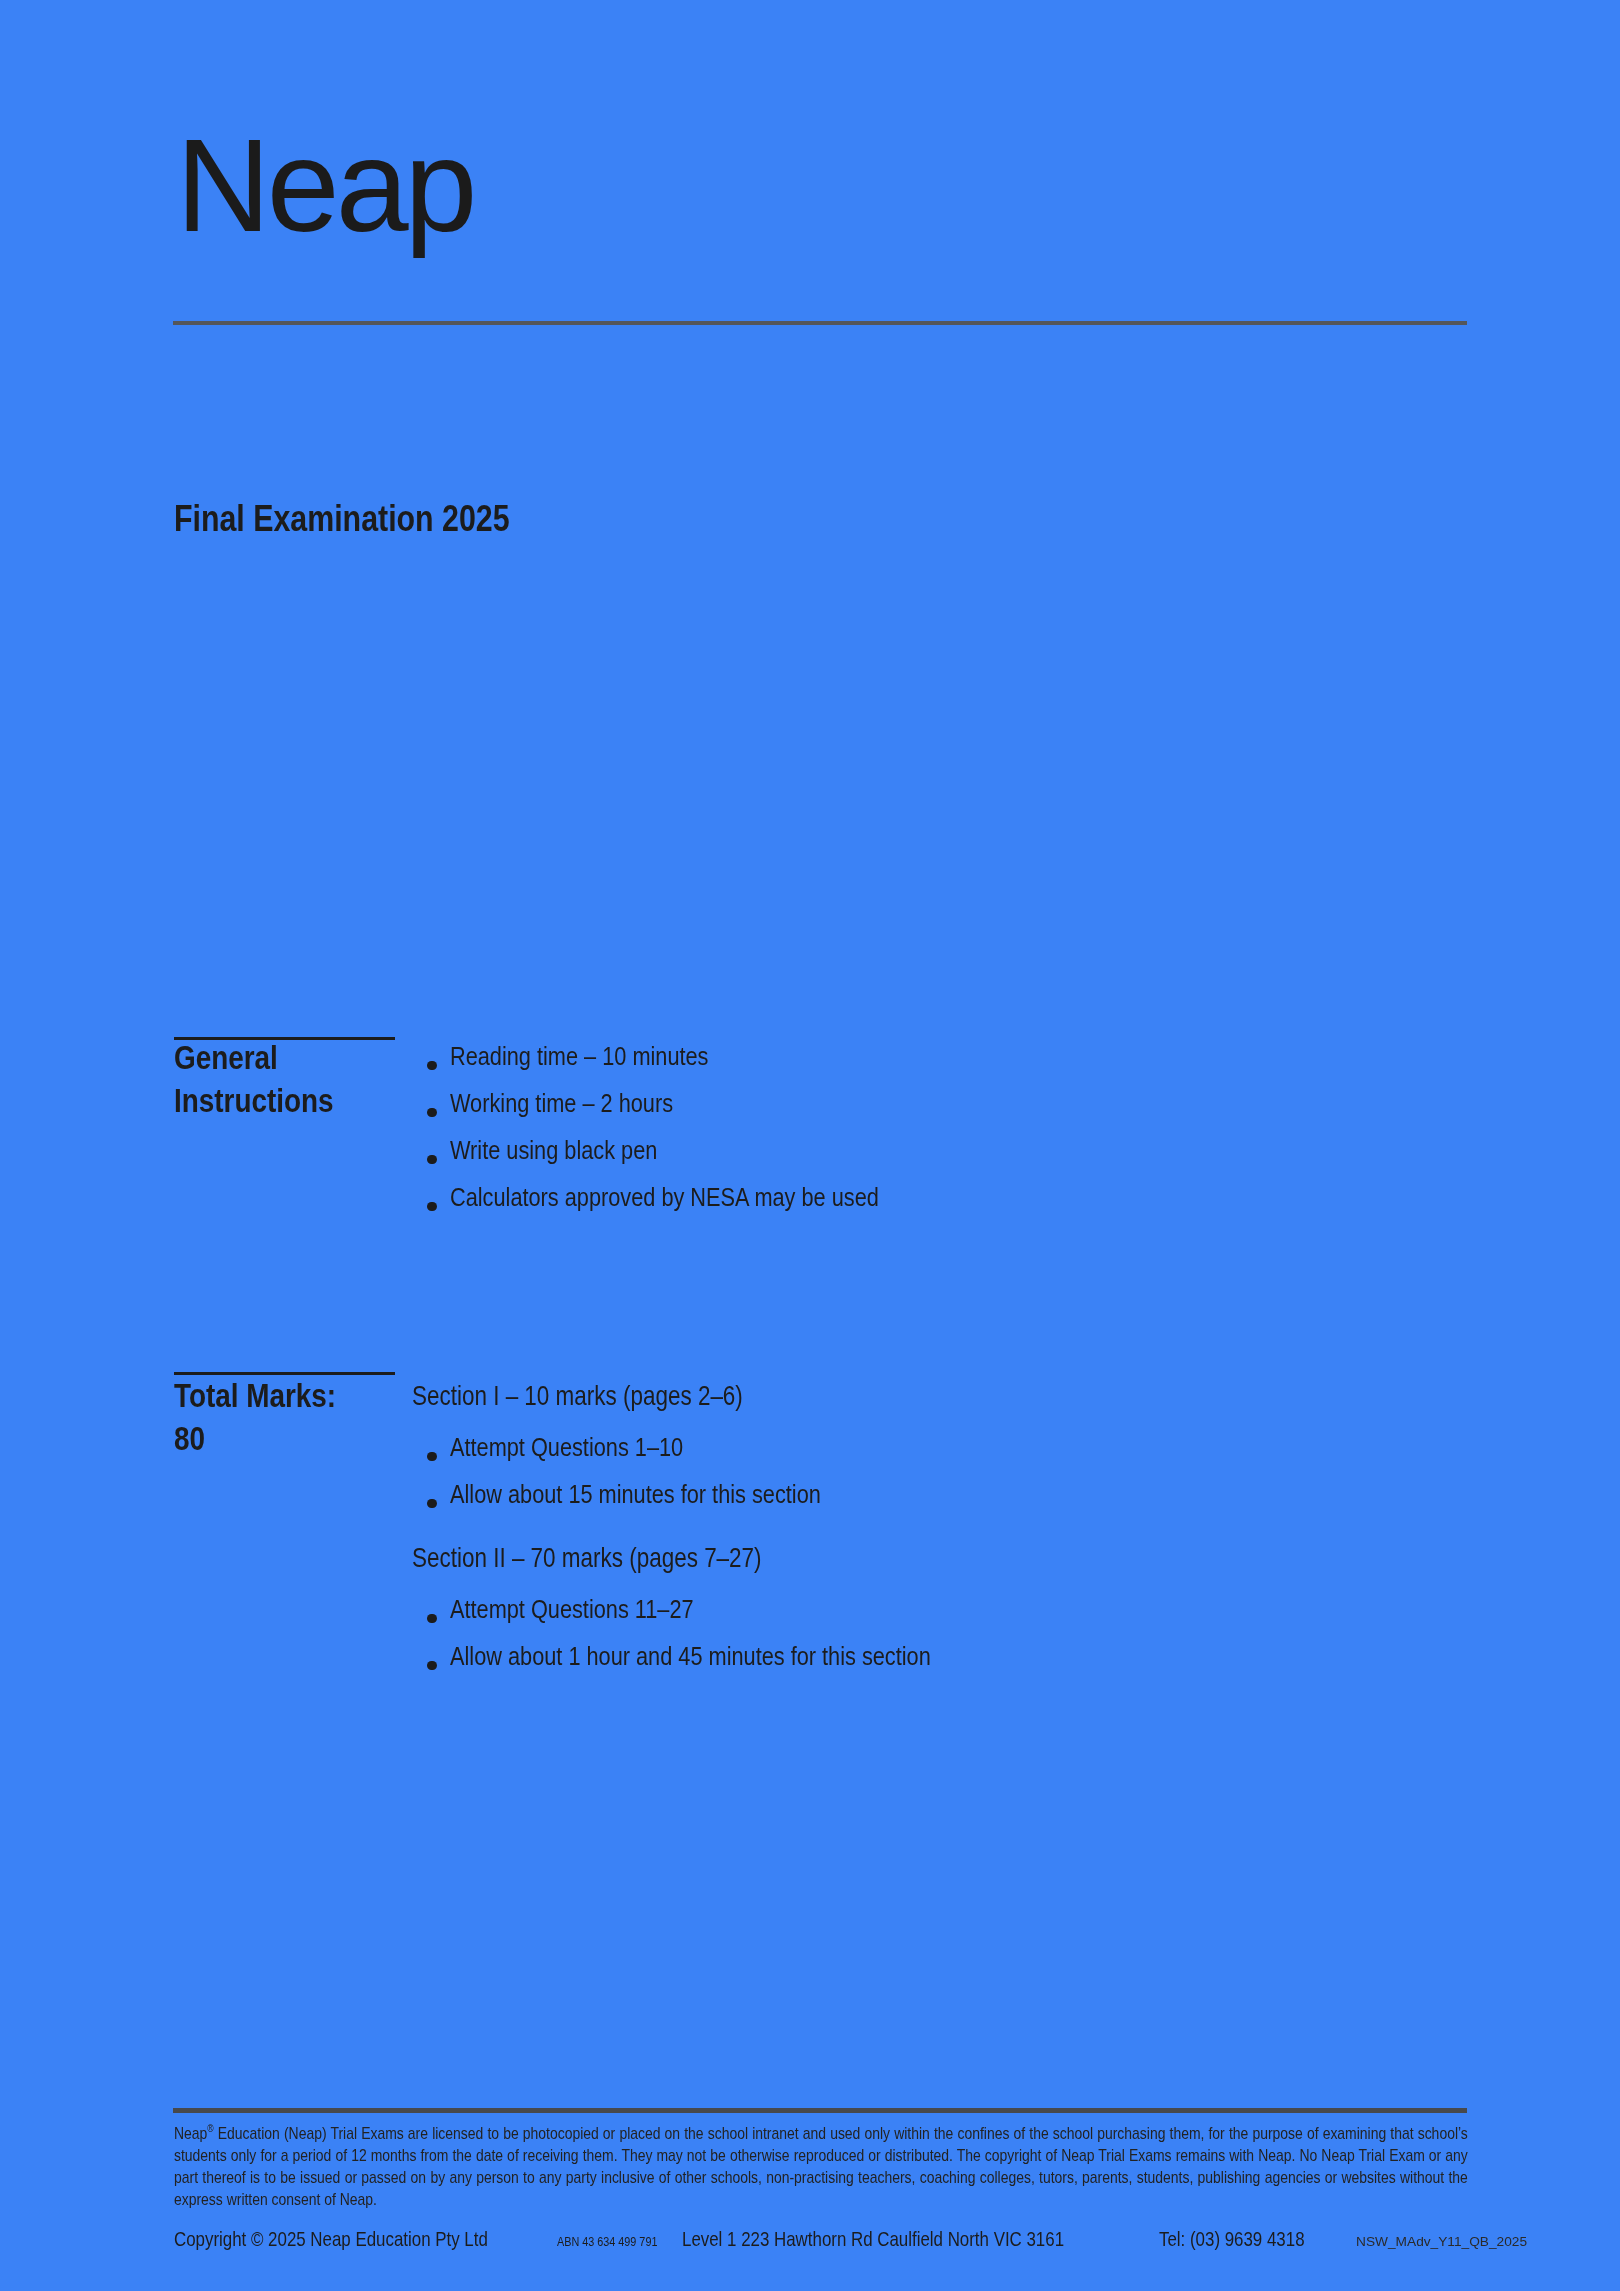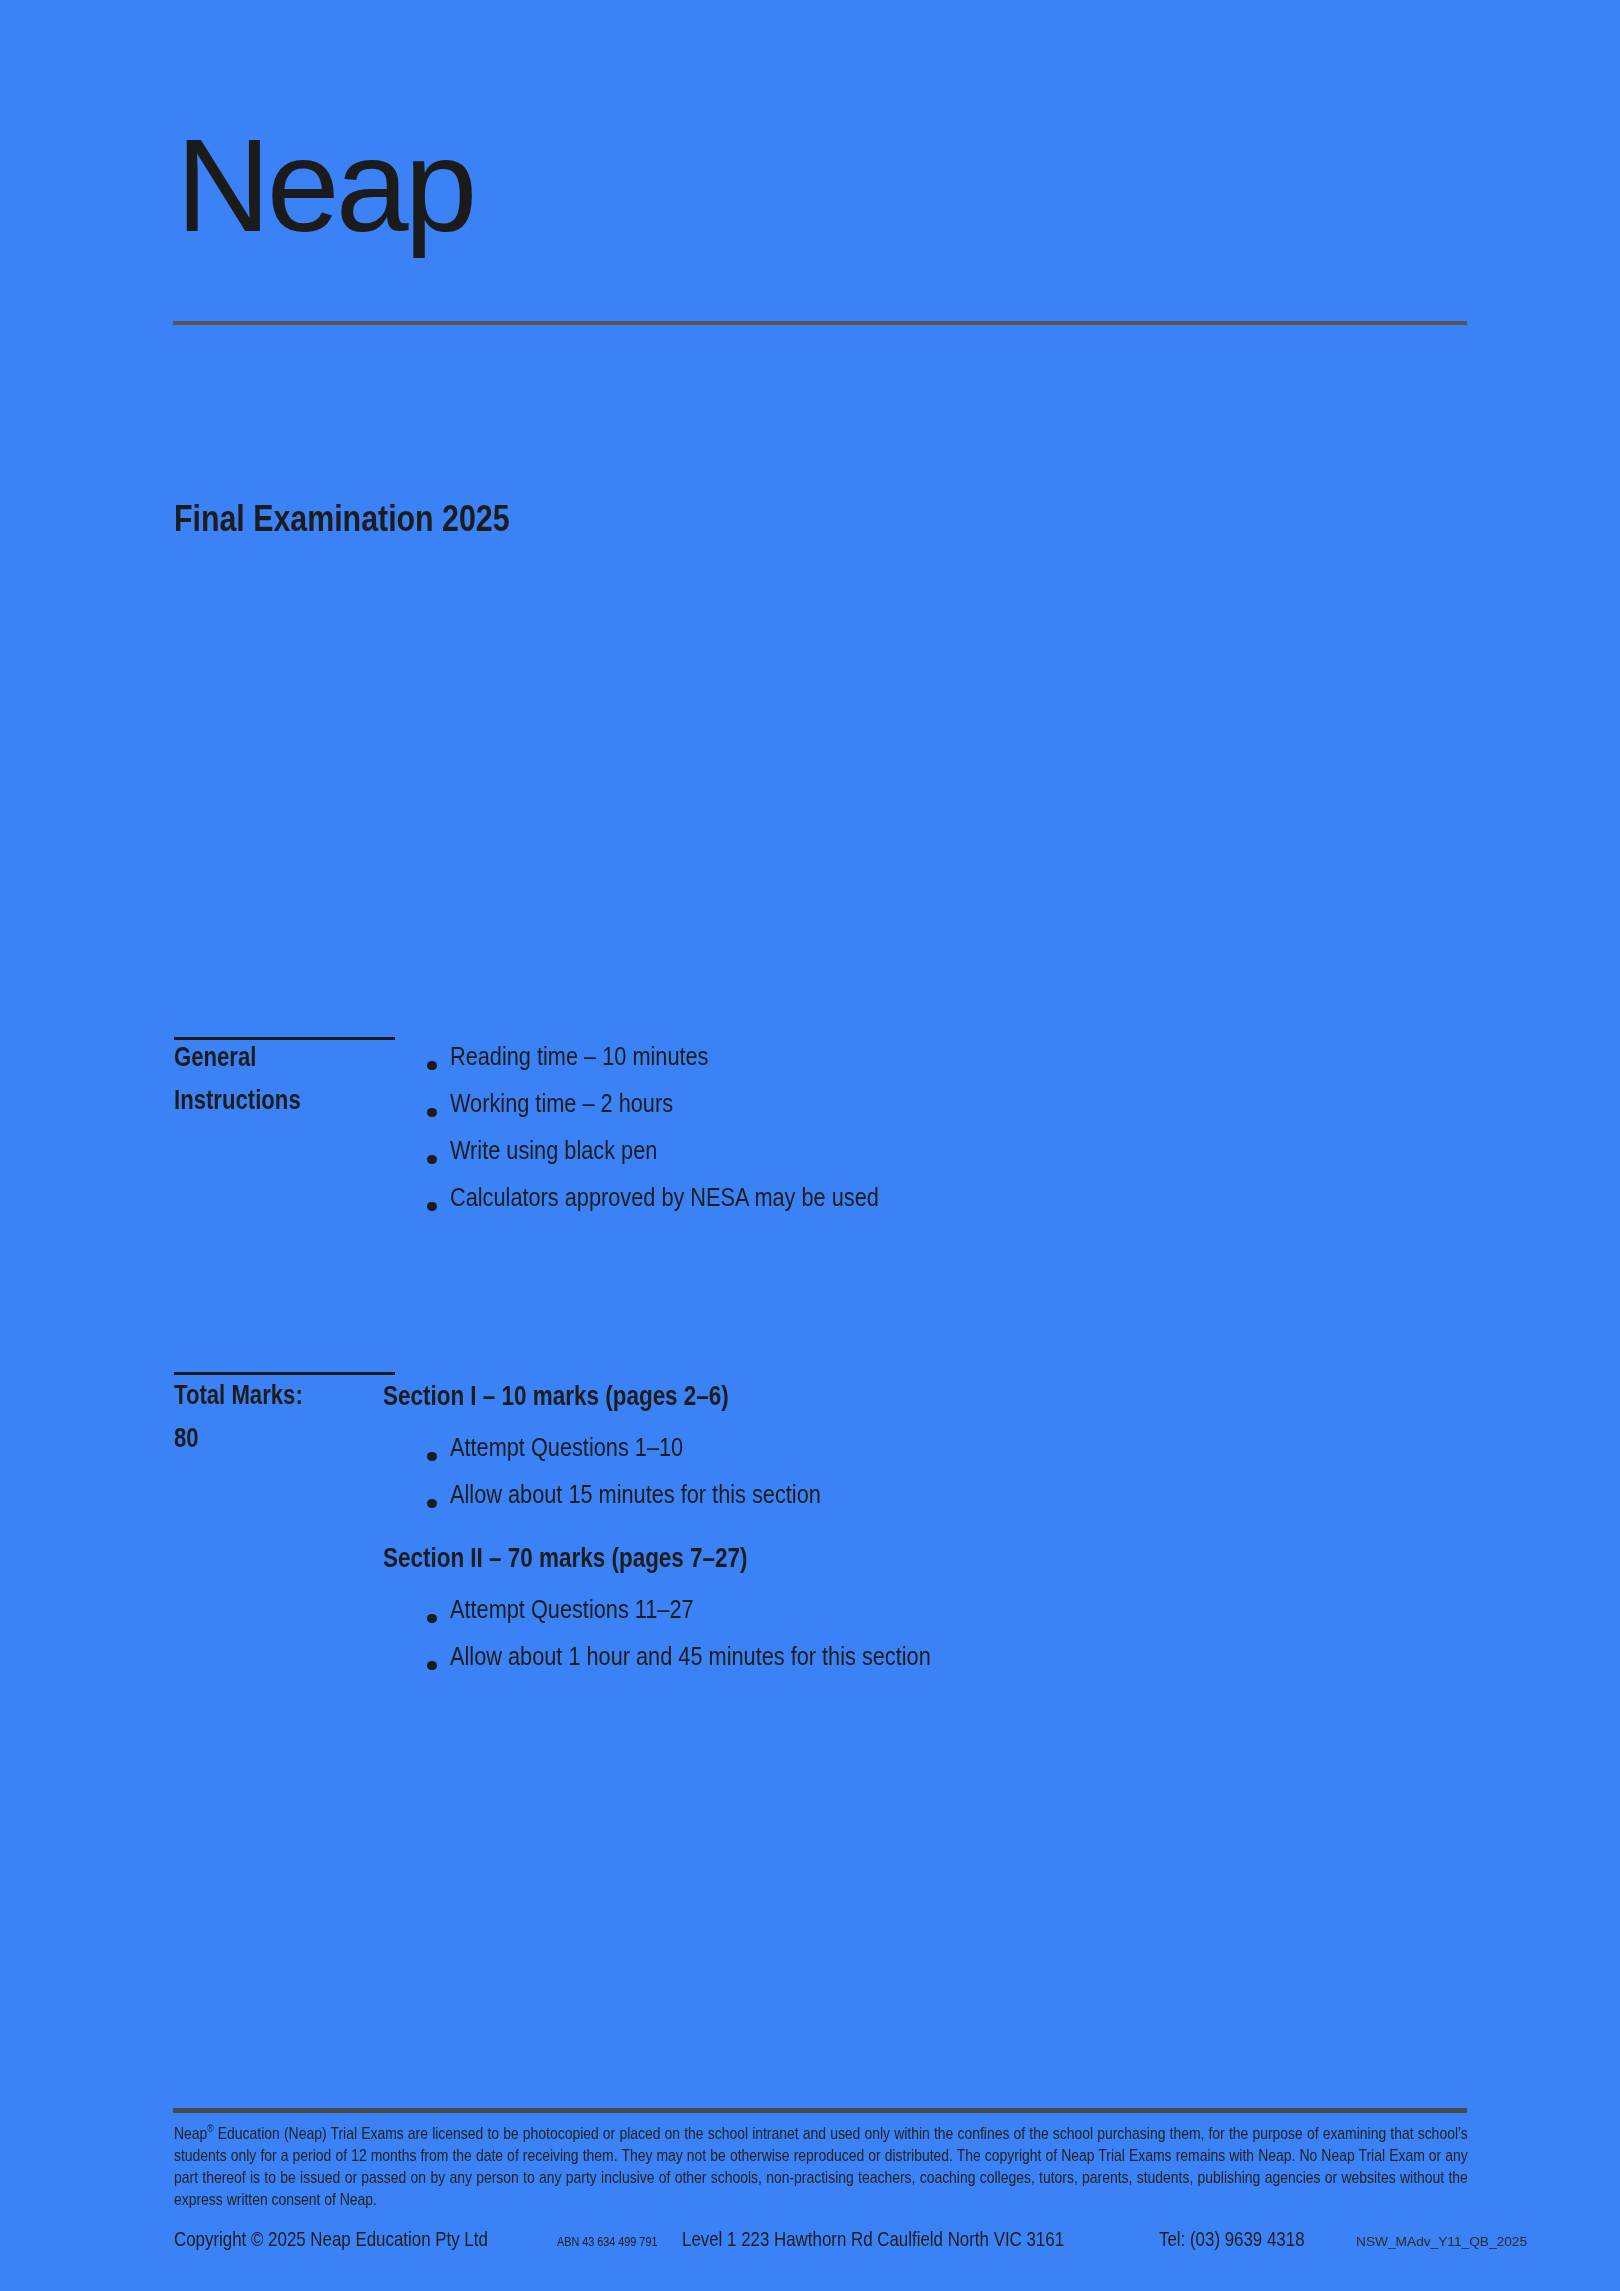--- a/index.html
+++ b/index.html
@@ -22,7 +22,7 @@
   .title    { position:absolute; left:174px; top:600px; margin:0; font-size:76px; font-weight:700;
               line-height:1.1; letter-spacing:-1px; color:#161616; }
 
-  .side-label { position:absolute; left:174px; font-size:27px; font-weight:700; line-height:43px; }
+  .side-label { position:absolute; left:174px; font-size:34px; font-weight:700; line-height:43px; }
 
   .sec-heading { position:absolute; left:383px; font-size:27.4px; font-weight:700; line-height:27.4px; }
 

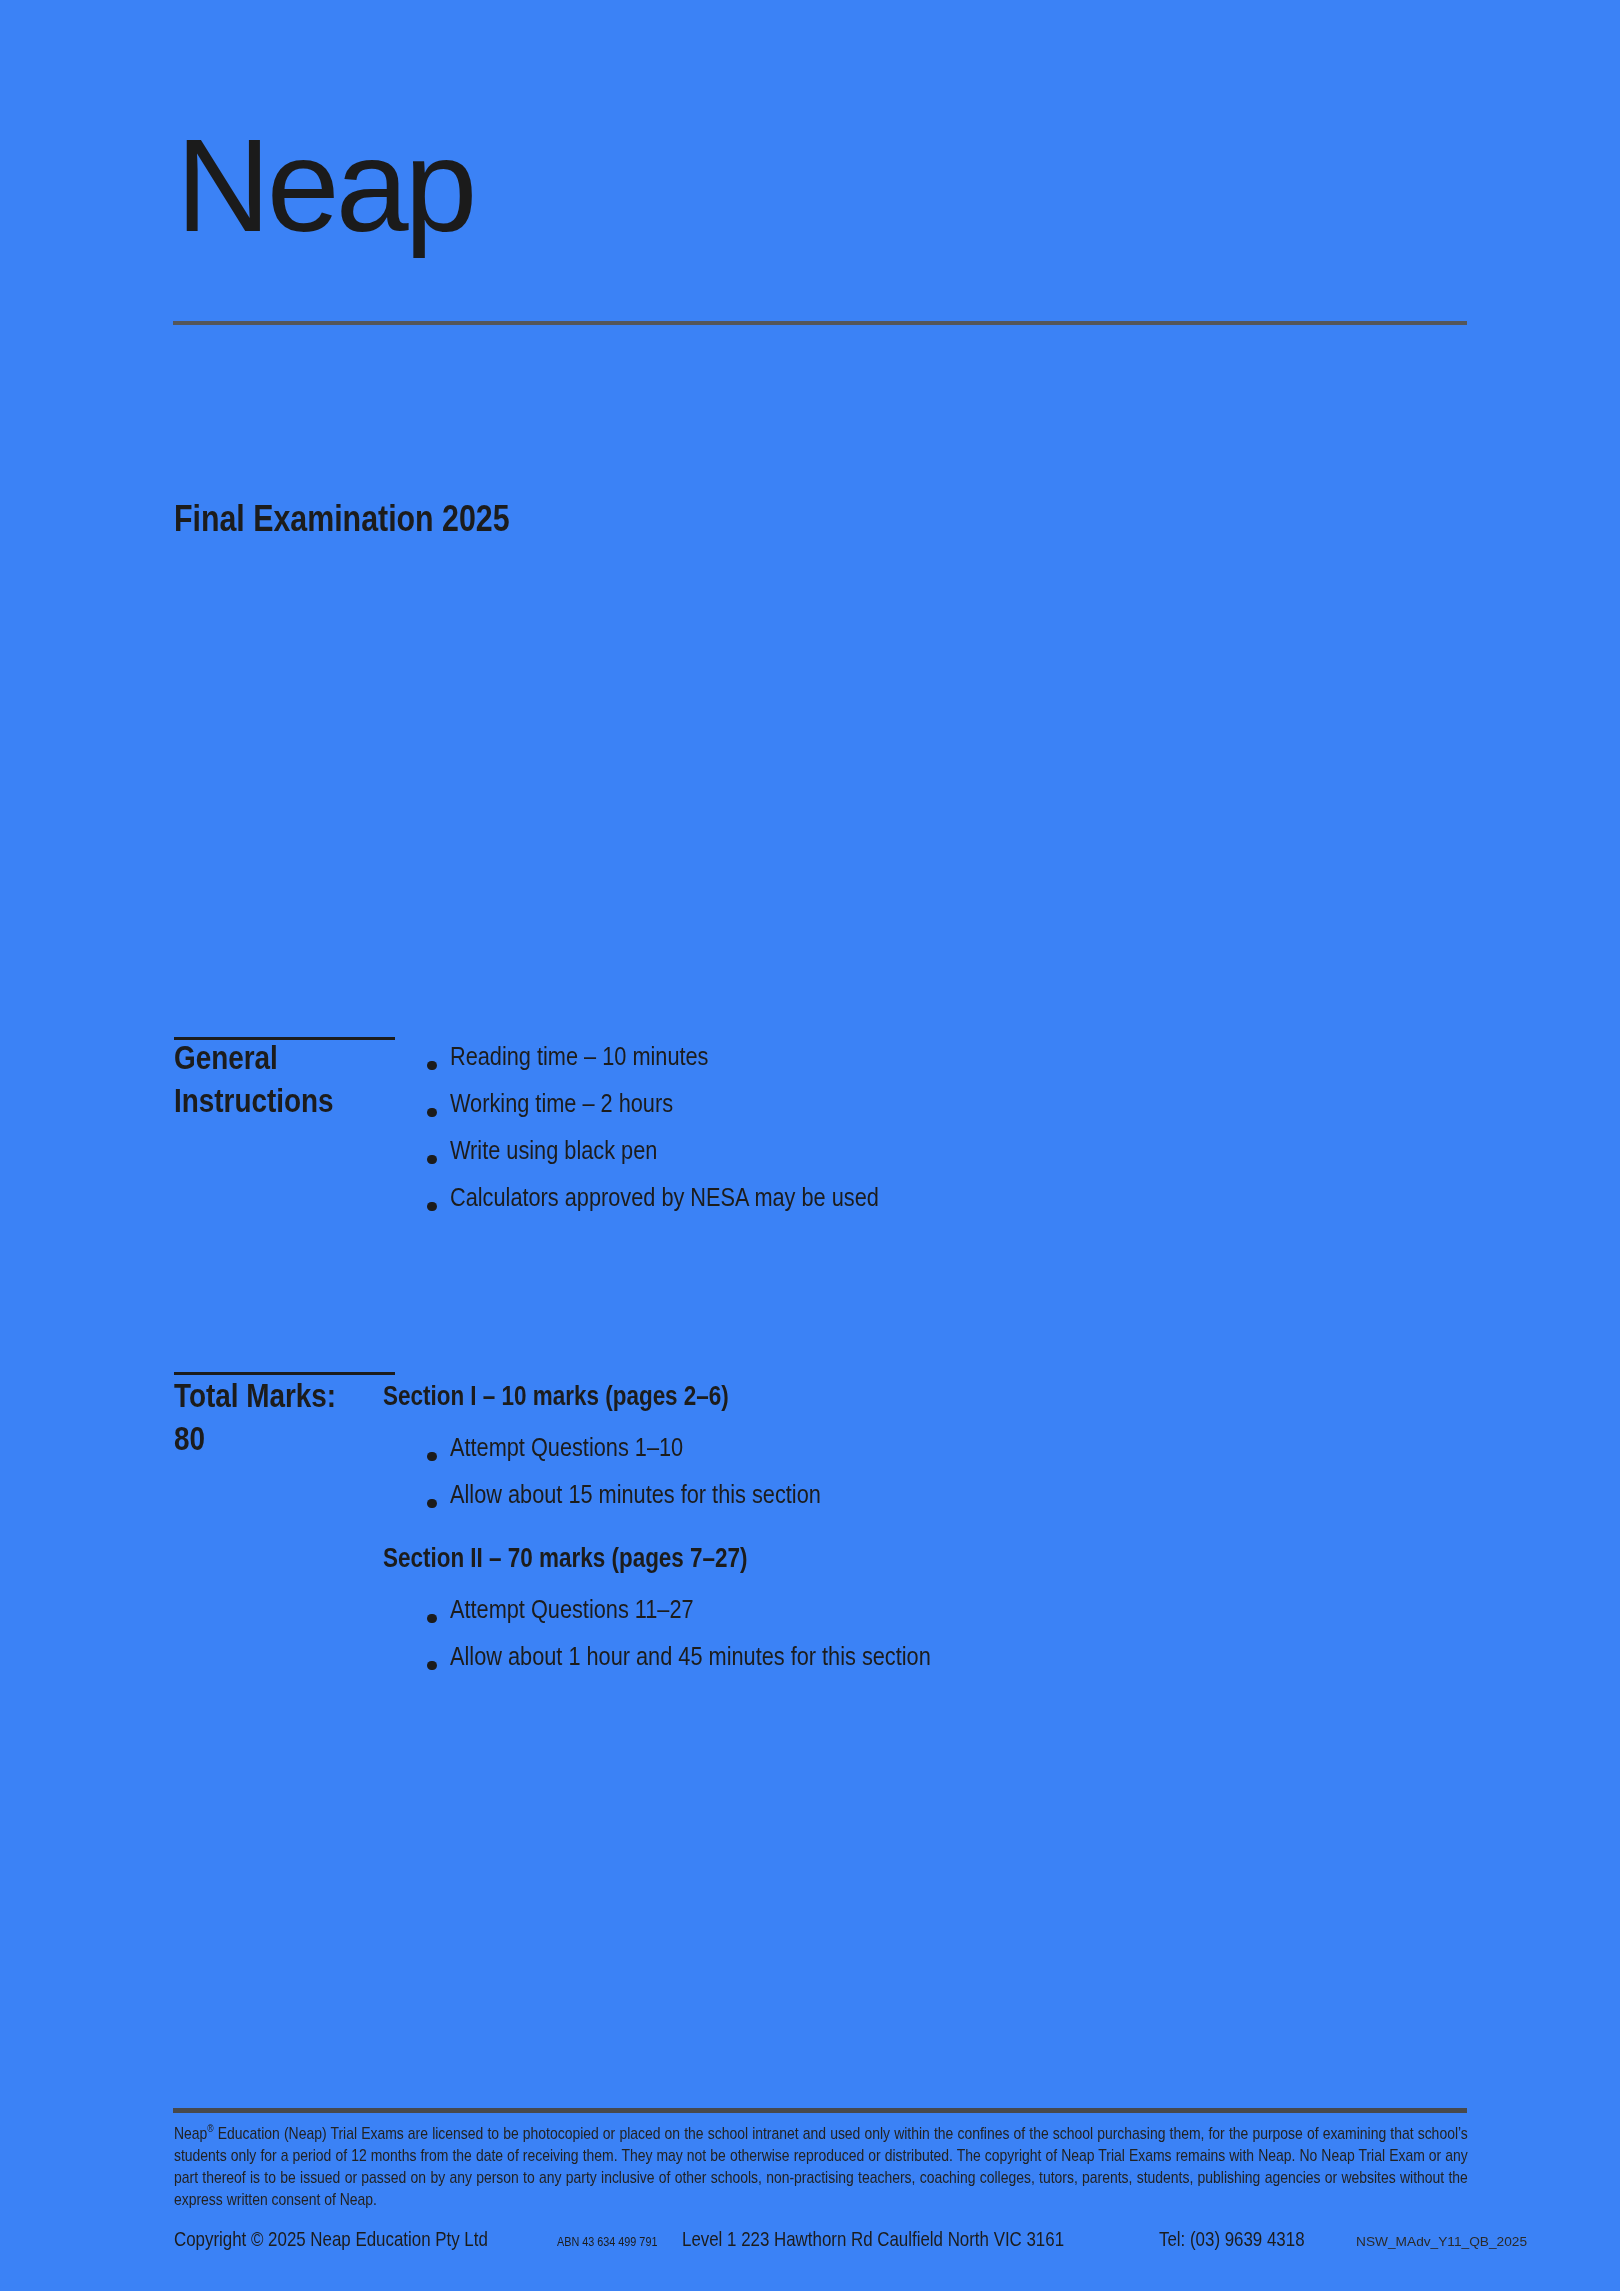--- a/index.html
+++ b/index.html
@@ -24,7 +24,7 @@
 
   .side-label { position:absolute; left:174px; font-size:34px; font-weight:700; line-height:43px; }
 
-  .sec-heading { position:absolute; left:383px; font-size:27.4px; font-weight:700; line-height:27.4px; }
+  .sec-heading { position:absolute; left:412px; font-size:27.4px; font-weight:400; line-height:27.4px; }
 
   .bullet-row { position:absolute; left:427px; display:flex; align-items:flex-end;
                 font-size:26.5px; line-height:27.4px; }

